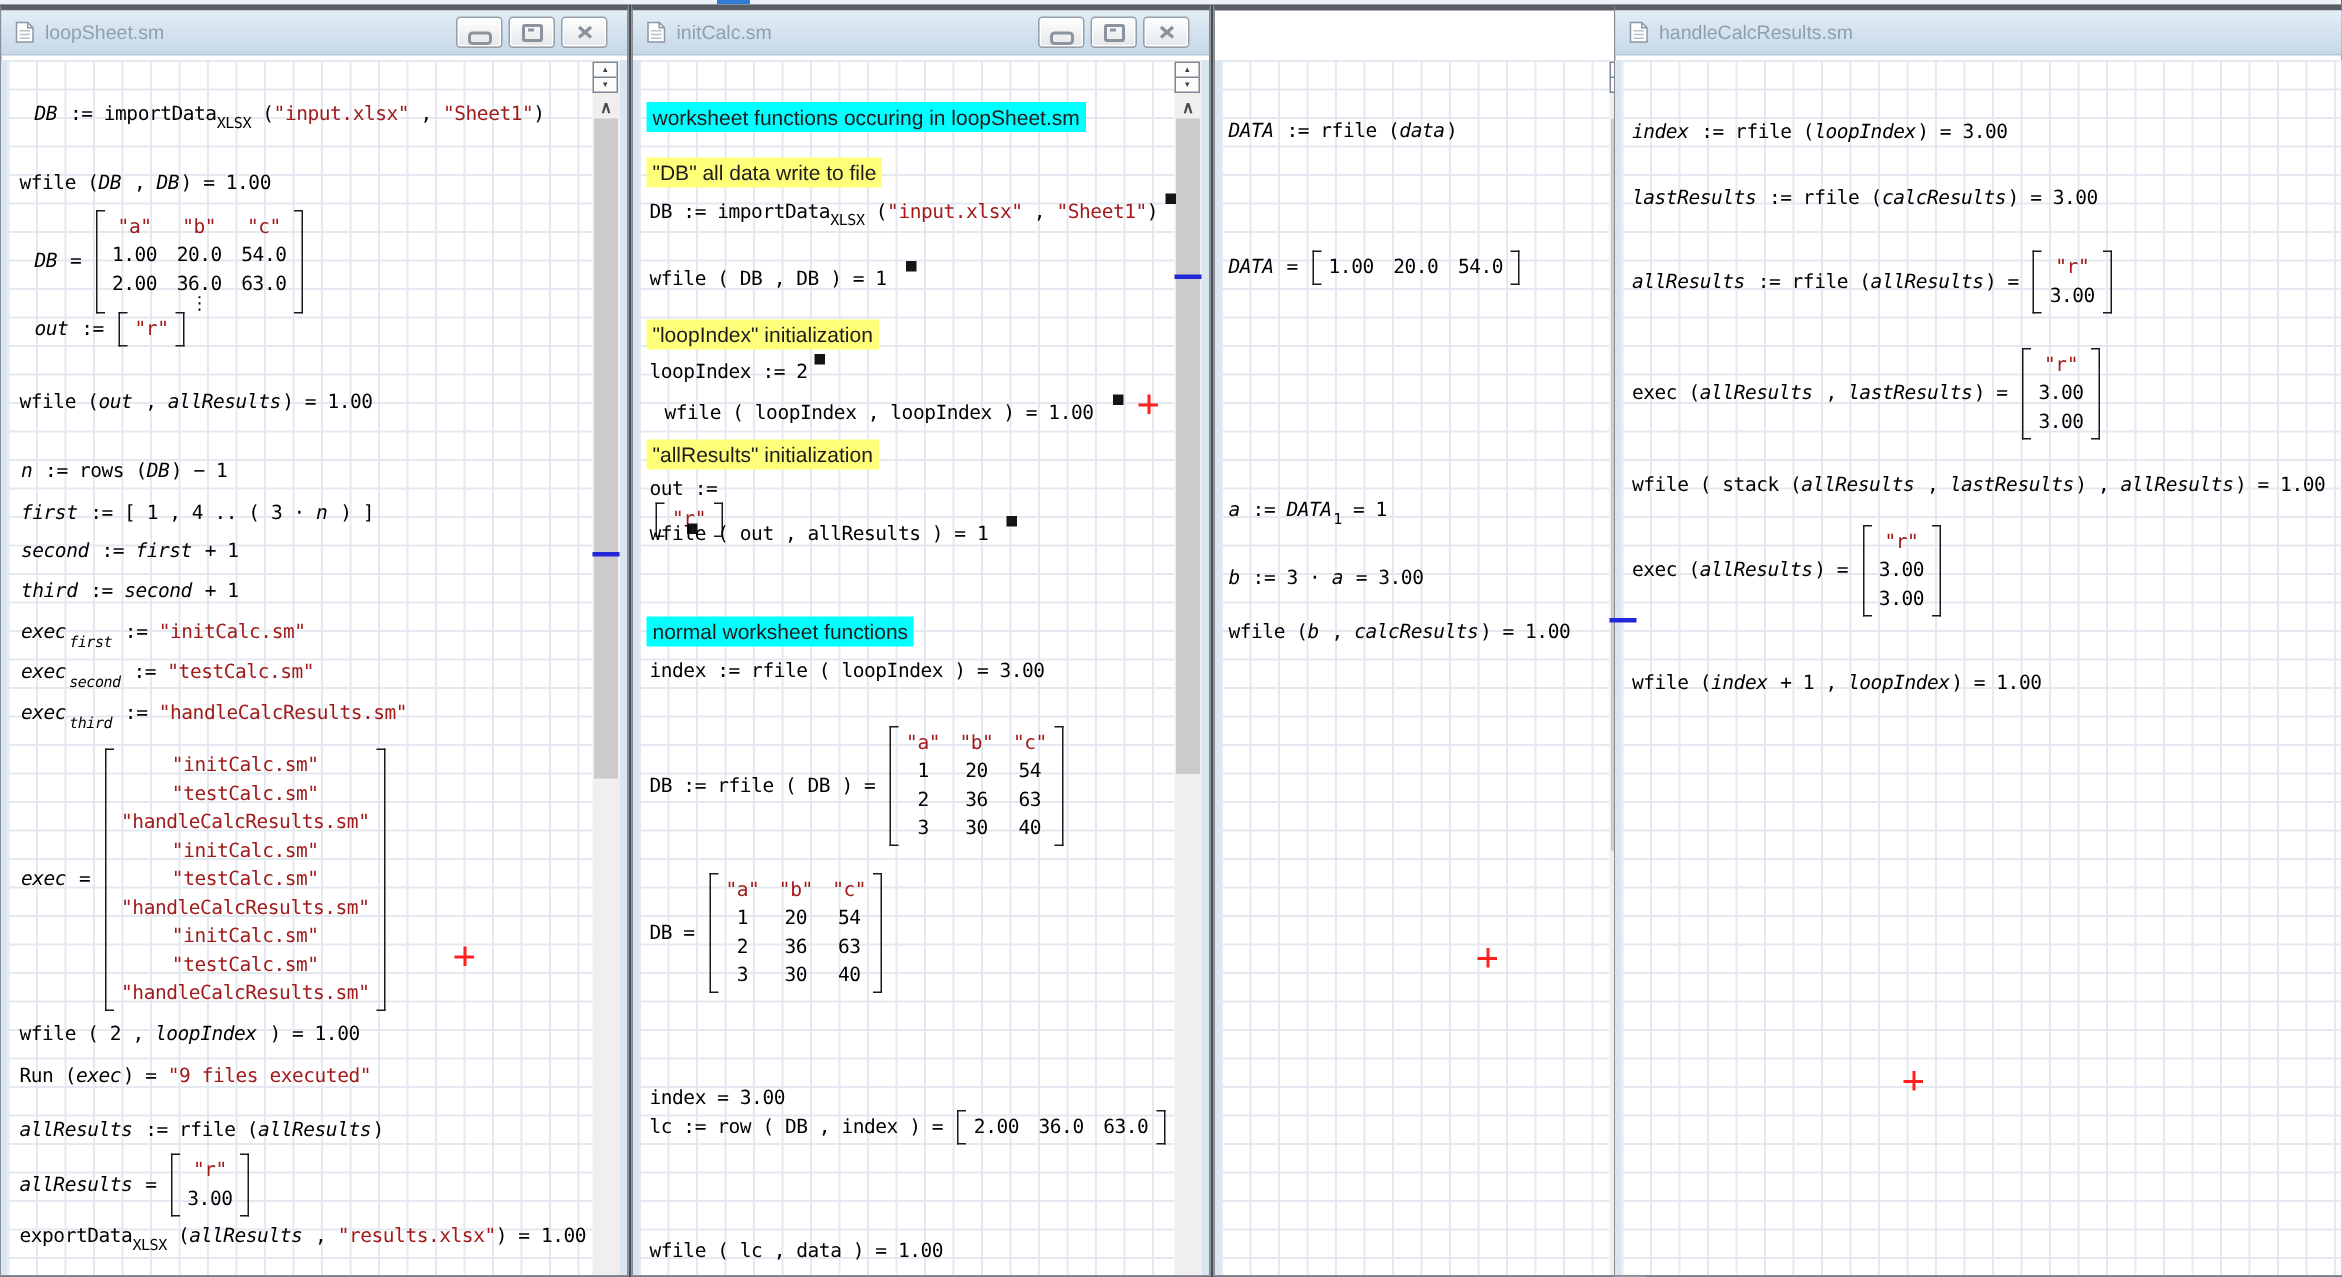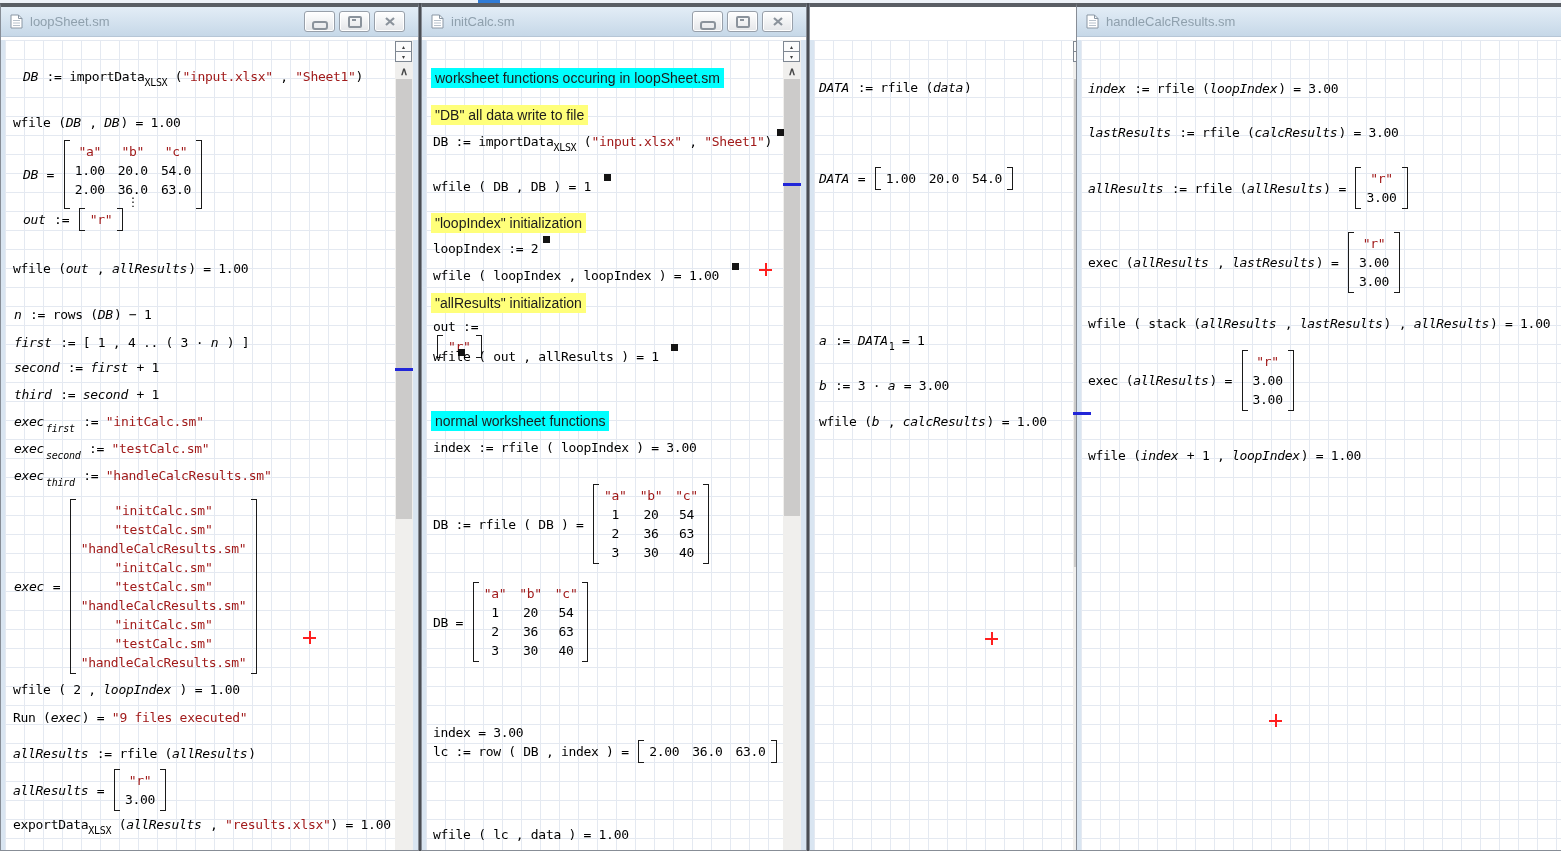--- a/index.html
+++ b/index.html
@@ -294,7 +294,7 @@
           <span class="sp">loopIndex := 2</span>
           <span class="sqm"></span>
         </div>
-        <div class="region" style="left: 11px; top: 227px;">
+        <div class="region" style="left: 21px; top: 227px;">
           <span class="sp">wfile ( loopIndex , loopIndex ) = 1.00 </span>
           <span class="sqm"></span>
         </div>

